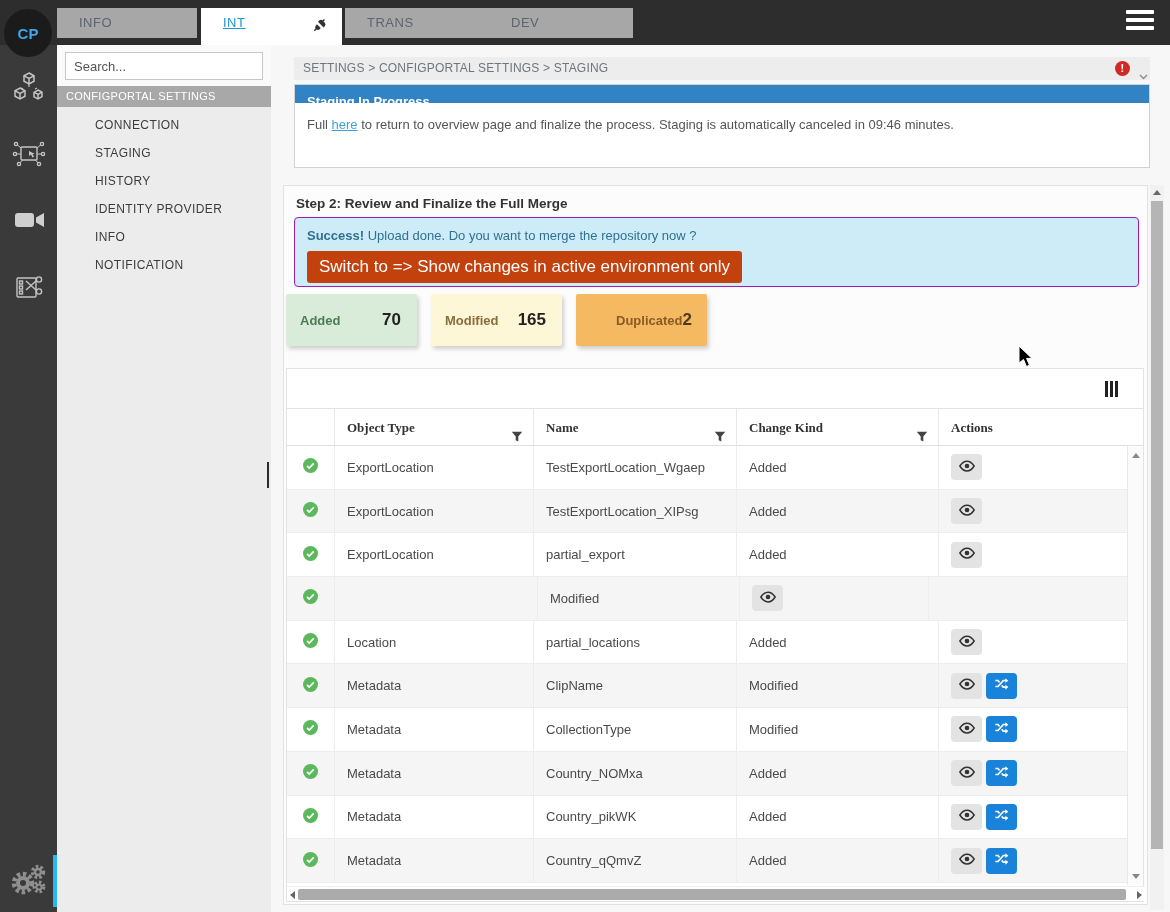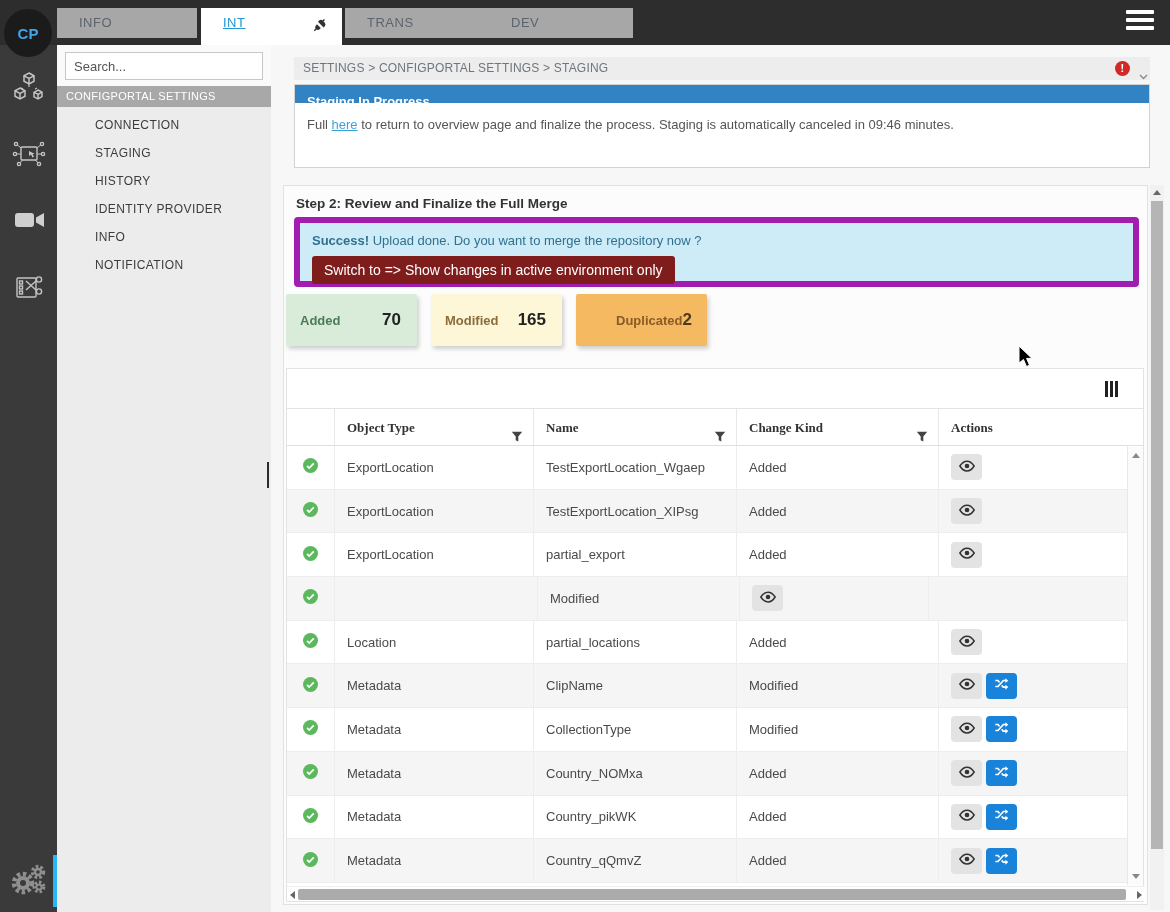--- a/index.html
+++ b/index.html
@@ -54,7 +54,7 @@
   .step-heading { position:absolute; left:12px; top:10px; font-size:13.5px; font-weight:bold; color:#333; }
 
   .alert { position:absolute; left:10px; top:31px; width:845px; height:70px; background:#cdecf7;
-           border:6px solid #a21caf; border-radius:4px; padding:10px 12px; color:#31708f; font-size:13px; }
+           border:1px solid #a21caf; border-radius:4px; padding:10px 12px; color:#31708f; font-size:13px; }
   .alert b { font-weight:bold; }
   .alert-btn { margin-top:8px; display:inline-block; background:#7f1d1d; color:#fff; border:none; border-radius:3px;
                font-family:"Liberation Sans",sans-serif; font-size:14px; padding:6px 12px; cursor:pointer; }

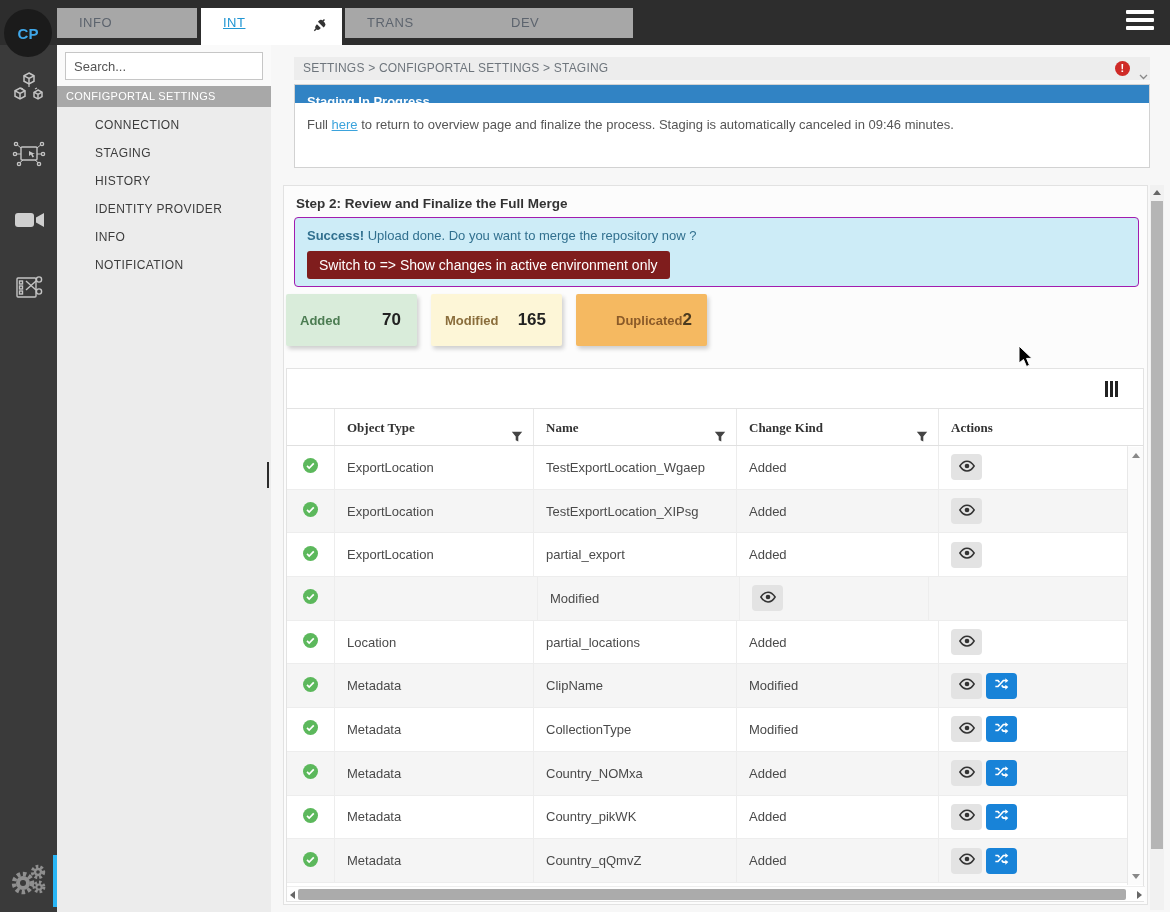--- a/index.html
+++ b/index.html
@@ -56,8 +56,8 @@
   .alert { position:absolute; left:10px; top:31px; width:845px; height:70px; background:#cdecf7;
            border:1px solid #a21caf; border-radius:4px; padding:10px 12px; color:#31708f; font-size:13px; }
   .alert b { font-weight:bold; }
-  .alert-btn { margin-top:8px; display:inline-block; background:#7f1d1d; color:#fff; border:none; border-radius:3px;
-               font-family:"Liberation Sans",sans-serif; font-size:14px; padding:6px 12px; cursor:pointer; }
+  .alert-btn { margin-top:8px; display:inline-block; background:#c2410c; color:#fff; border:none; border-radius:3px;
+               font-family:"Liberation Sans",sans-serif; font-size:17px; padding:6px 12px; cursor:pointer; }
 
   .stats { position:absolute; left:2px; top:108px; }
   .stat { position:absolute; top:0; width:131px; height:52px; border-radius:2px;

